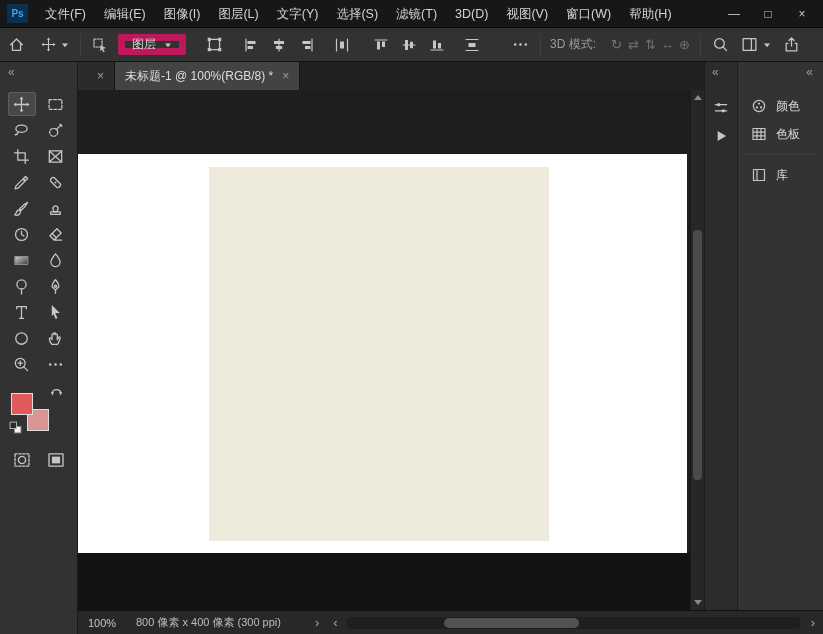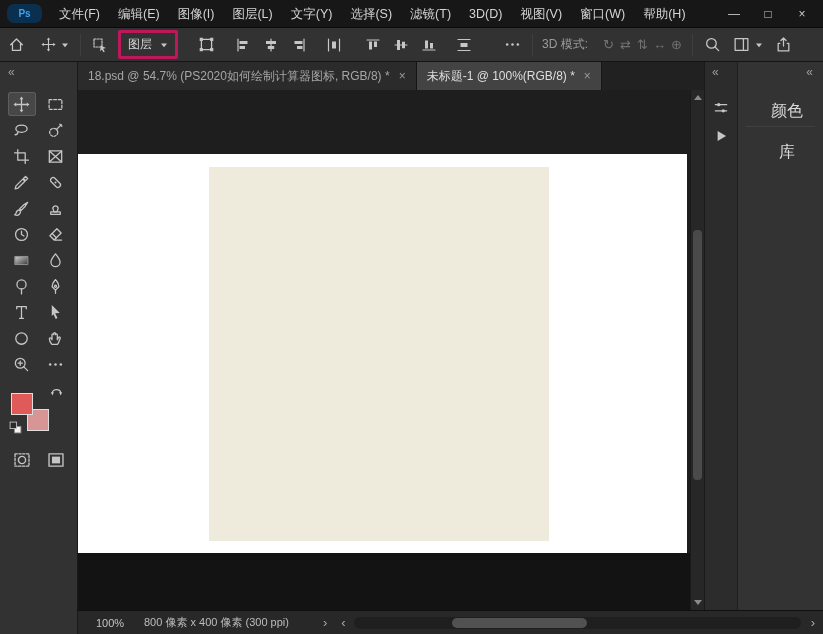--- a/index.html
+++ b/index.html
@@ -14,8 +14,8 @@
   
   .menubar{position:absolute;left:0;top:0;width:823px;height:28px;background:#171717;
            border-bottom:1px solid #0a0a0a;display:flex;align-items:center;}
-  .ps-logo{width:35px;height:19px;margin:0 8px 0 7px;background:#0b2f4e;color:#38a6f6;
-           font-size:10px;font-weight:bold;display:flex;align-items:center;justify-content:center;border-radius:7px;}
+  .ps-logo{width:21px;height:19px;margin:0 8px 0 7px;background:#0b2f4e;color:#38a6f6;
+           font-size:10px;font-weight:bold;display:flex;align-items:center;justify-content:center;border-radius:1px;}
   .menu-item{padding:0 9px;font-size:12.5px;line-height:28px;color:#d4d4d4;}
   .win-controls{margin-left:auto;display:flex;margin-right:4px;}
   .win-btn{width:34px;height:27px;display:flex;align-items:center;justify-content:center;font-size:12px;color:#c9c9c9;}

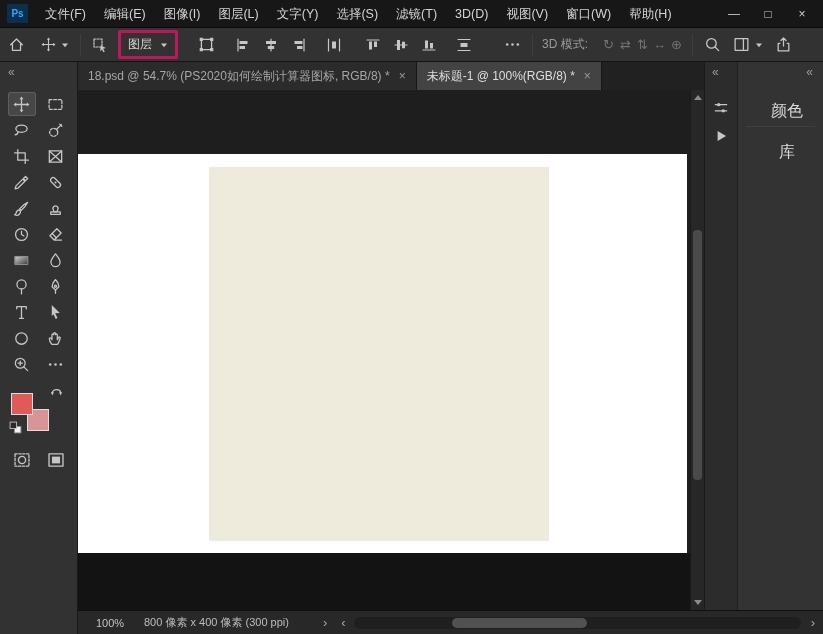--- a/index.html
+++ b/index.html
@@ -25,8 +25,8 @@
               border-bottom:1px solid #141414;display:flex;align-items:center;font-size:12px;}
   .ob{display:flex;align-items:center;justify-content:center;height:26px;padding:0 4px;}
   .ob-sep{width:1px;height:22px;background:#222;border-right:1px solid #3e3e3e;margin:0 7px;}
-  .dropdown{display:flex;align-items:center;gap:8px;border:3px solid #be185d;border-radius:2px;
-            height:29px;padding:0 7px;color:#d8d8d8;margin-left:6px;}
+  .dropdown{display:flex;align-items:center;gap:8px;border:7px solid #be185d;border-radius:2px;
+            height:21px;padding:0 7px;color:#d8d8d8;margin-left:6px;}
   .mode-label{color:#9b9b9b;margin:0 12px 0 2px;white-space:nowrap;}
   .mode-ic{color:#717171;font-size:13px;width:17px;text-align:center;}
   .alg{margin:0 2px;}

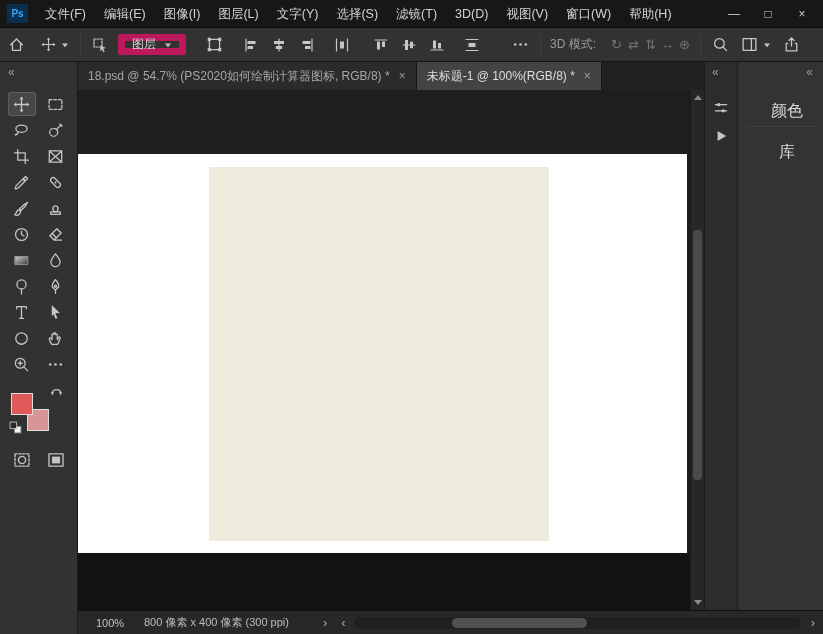--- a/index.html
+++ b/index.html
@@ -402,7 +402,6 @@
   <div class="center">
     <div class="tabbar">
       <div class="tab">
-        <span>18.psd @ 54.7% (PS2020如何绘制计算器图标, RGB/8) *</span>
         <span class="close">×</span>
       </div>
       <div class="tab active">

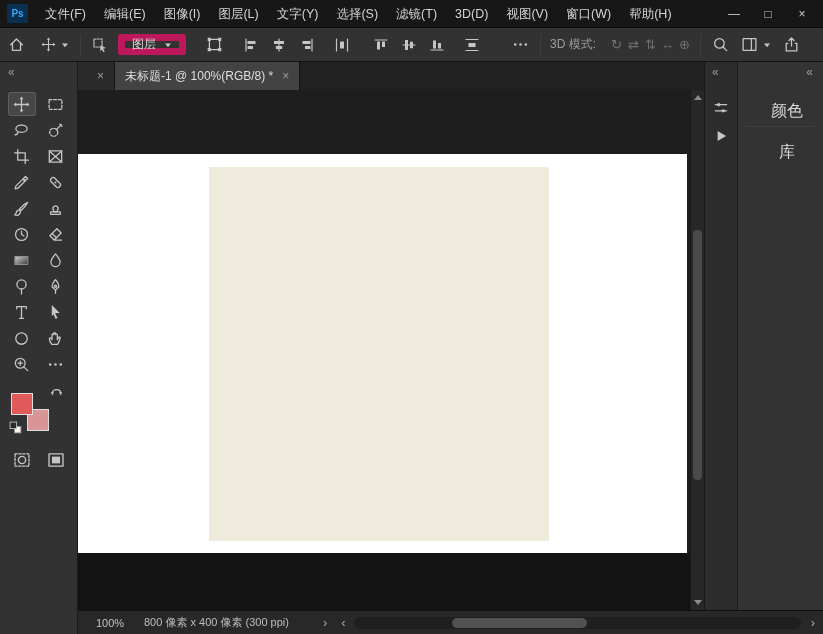--- a/index.html
+++ b/index.html
@@ -67,7 +67,7 @@
   .strip-ics{display:flex;flex-direction:column;align-items:center;gap:10px;padding-top:14px;}
   .panel{position:absolute;left:737px;top:62px;width:86px;height:548px;background:#333333;border-left:1px solid #1f1f1f;}
   .panel-head{padding:3px 10px 0 0;text-align:right;color:#9d9d9d;font-size:12px;height:30px;}
-  .panel-item{display:flex;align-items:center;gap:9px;height:28px;padding-left:13px;font-size:16px;color:#d8d8d8;flex-direction:column;}
+  .panel-item{display:flex;align-items:center;gap:9px;height:28px;padding-left:13px;font-size:12px;color:#d8d8d8;}
   .panel-divider{height:1px;background:#262626;border-bottom:1px solid #3f3f3f;margin:6px 8px;}
 
   

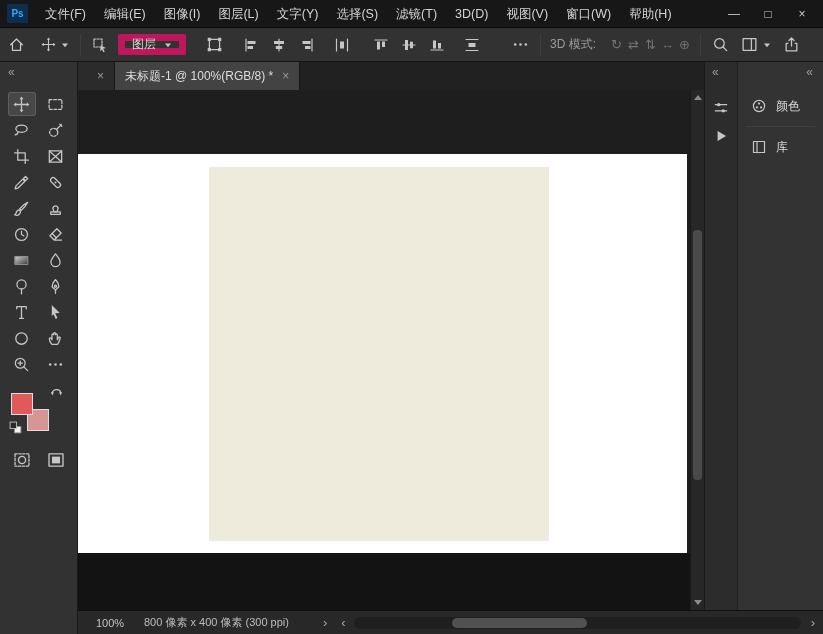--- a/index.html
+++ b/index.html
@@ -447,6 +447,12 @@
         </svg>
       <span>颜色</span>
     </div>
+    <div class="panel-item">
+      <svg class="ic" width="16" height="16" viewBox="0 0 16 16">
+          <path d="M2 2.5h12v11H2zM2 6.2h12M2 9.9h12M6 2.5v11M10 2.5v11"></path>
+        </svg>
+      <span>色板</span>
+    </div>
     <div class="panel-divider"></div>
     <div class="panel-item">
       <svg class="ic" width="16" height="16" viewBox="0 0 16 16">

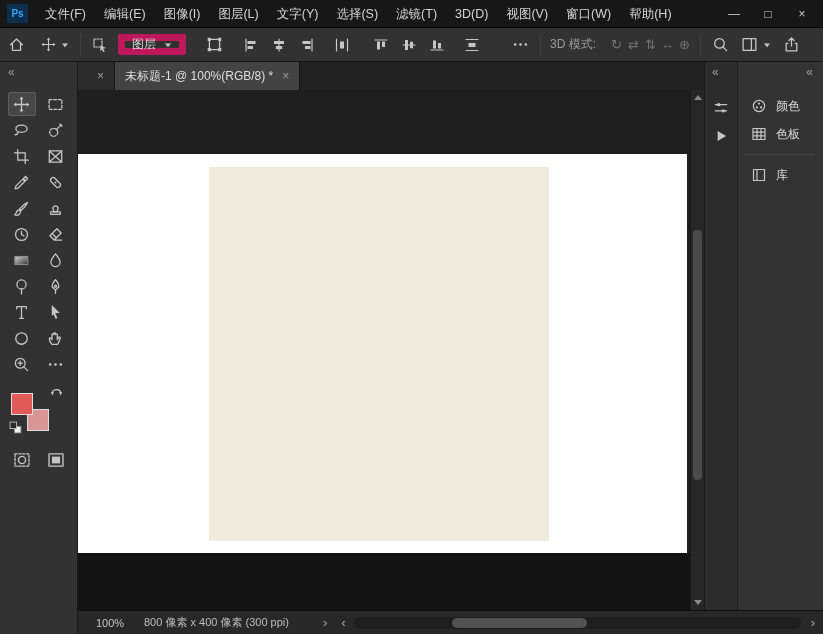--- a/index.html
+++ b/index.html
@@ -73,7 +73,7 @@
   
   .statusbar{position:absolute;left:78px;top:610px;width:745px;height:24px;background:#282828;
              border-top:1px solid #101010;display:flex;align-items:center;font-size:11px;color:#c3c3c3;}
-  .sb-zoom{margin-left:18px;width:38px;}
+  .sb-zoom{margin-left:10px;width:38px;}
   .sb-info{margin-left:10px;color:#bdbdbd;white-space:nowrap;}
   .sb-chev{margin-left:34px;color:#a8a8a8;font-size:13px;}
   .sb-left{margin-left:14px;color:#a8a8a8;font-size:13px;}

